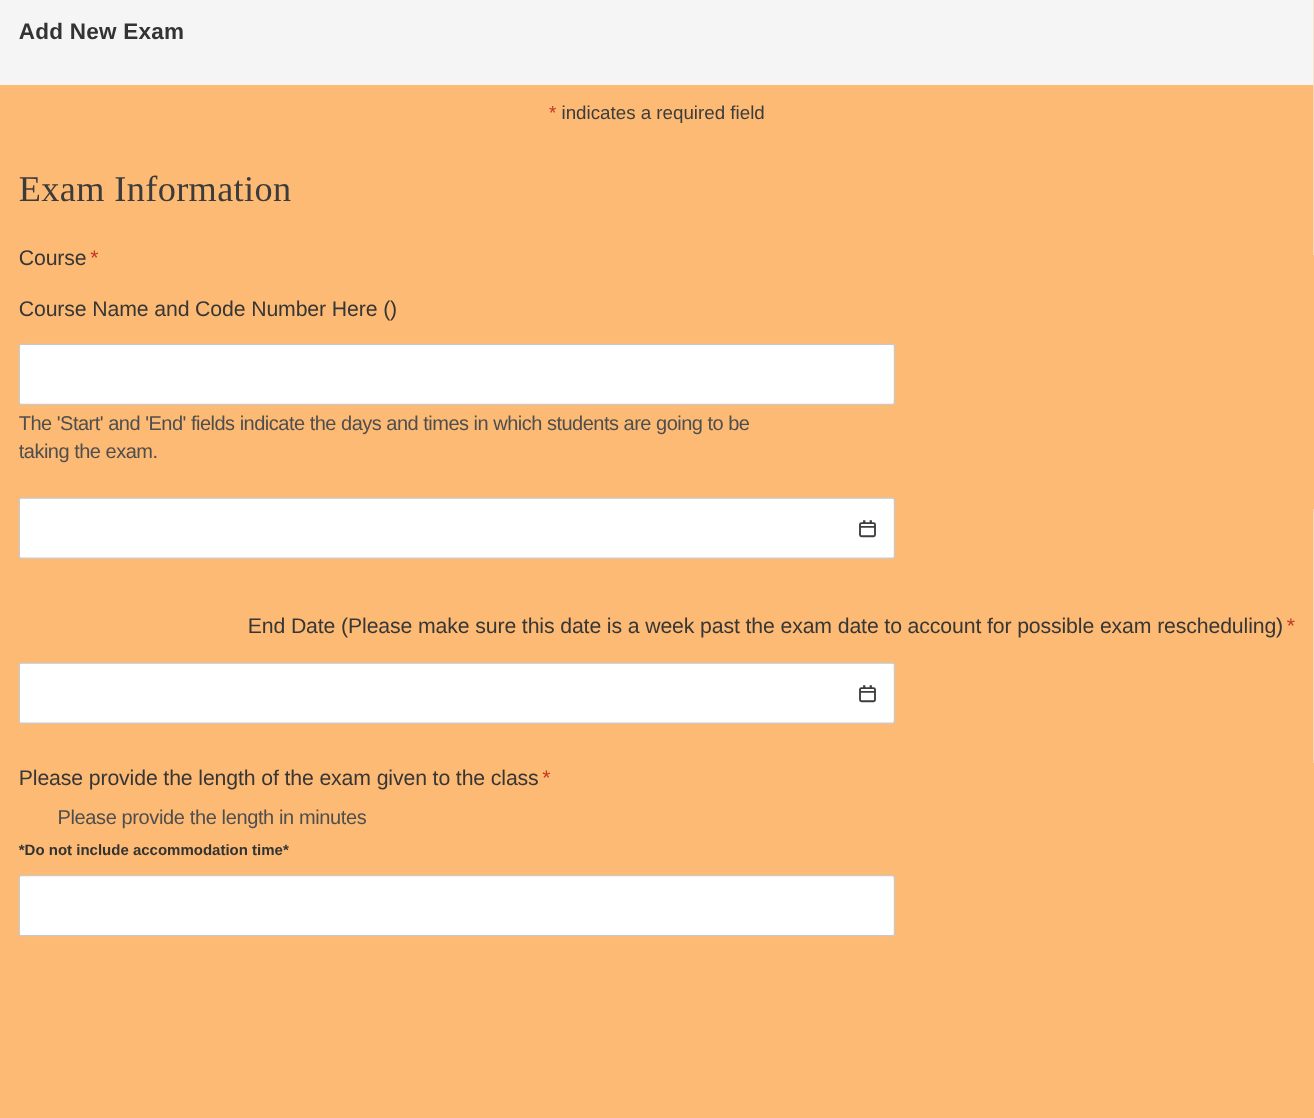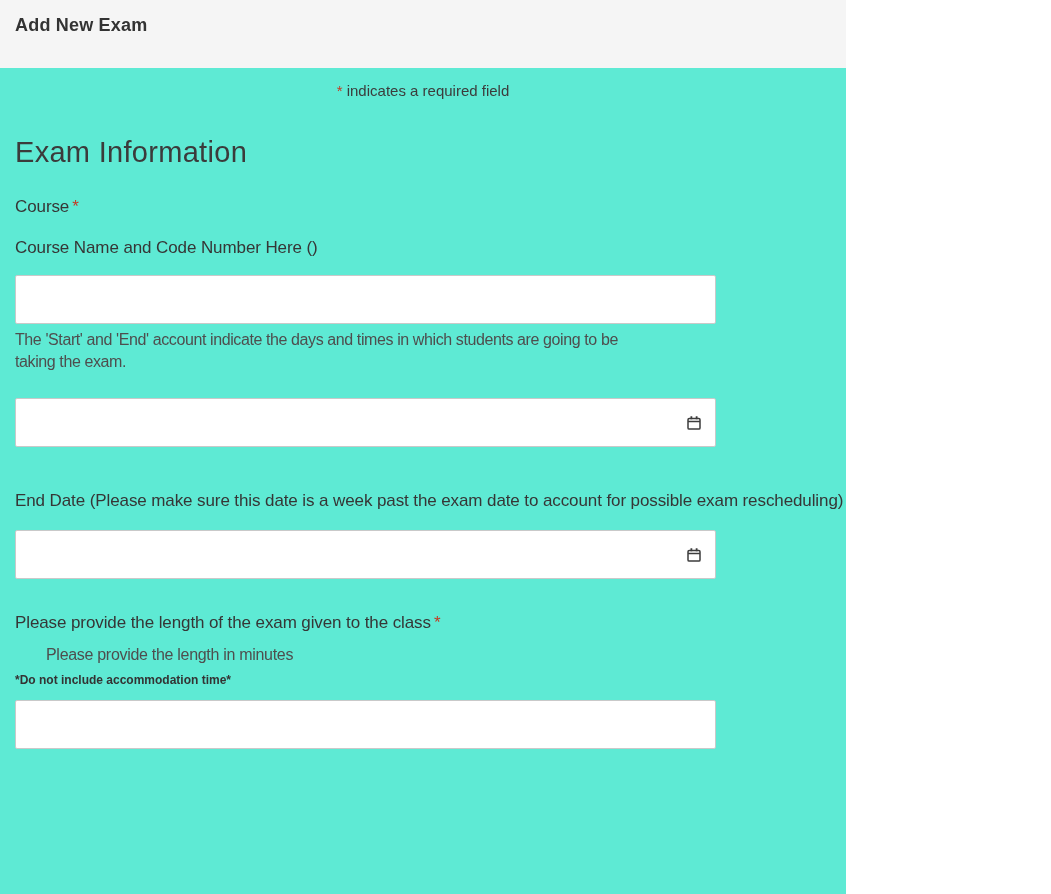--- a/index.html
+++ b/index.html
@@ -11,9 +11,9 @@
   }
   .page {
     position: relative;
-    width: 846px;
+    width: 1051px;
     height: 894px;
-    background: #5eead4;
+    background: #fdba74;
     overflow: hidden;
   }
   .titlebar {

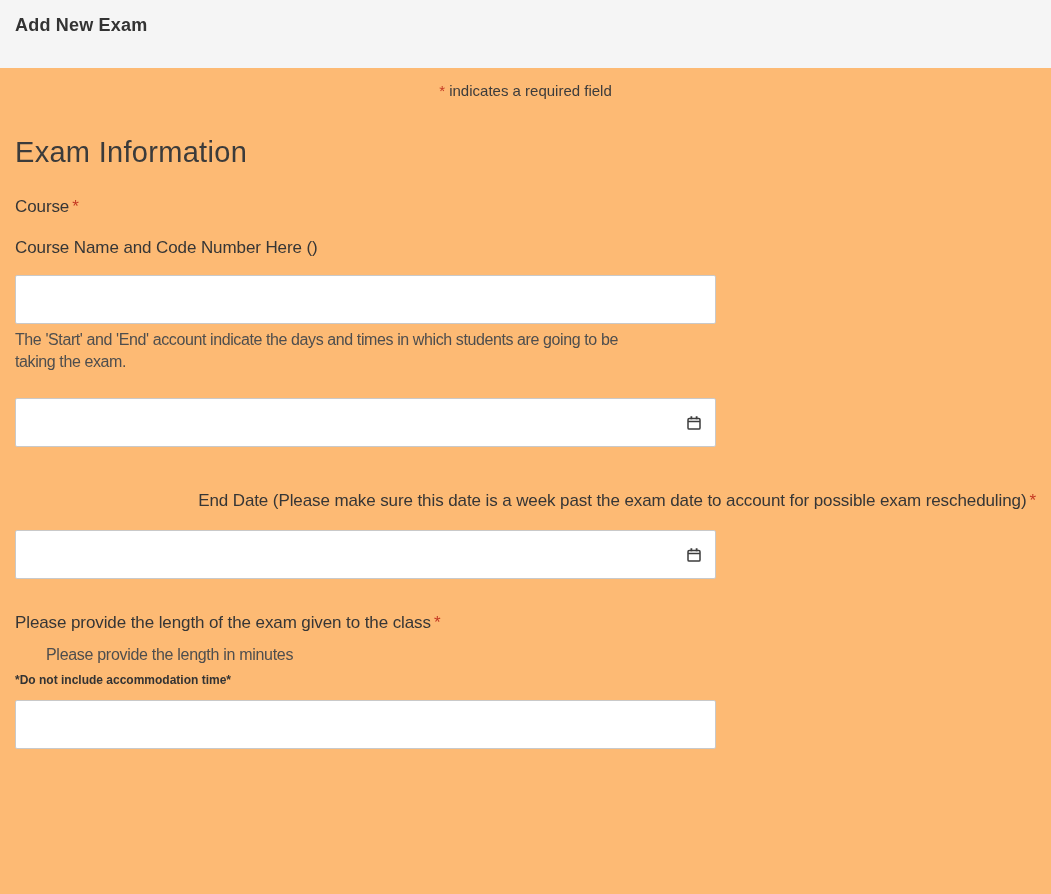--- a/index.html
+++ b/index.html
@@ -48,6 +48,7 @@
     color: #3b3b3b;
     letter-spacing: 0.3px;
     line-height: 34px;
+    font-family: Liberation Serif, serif;
   }
   .field-label {
     font-size: 17px;

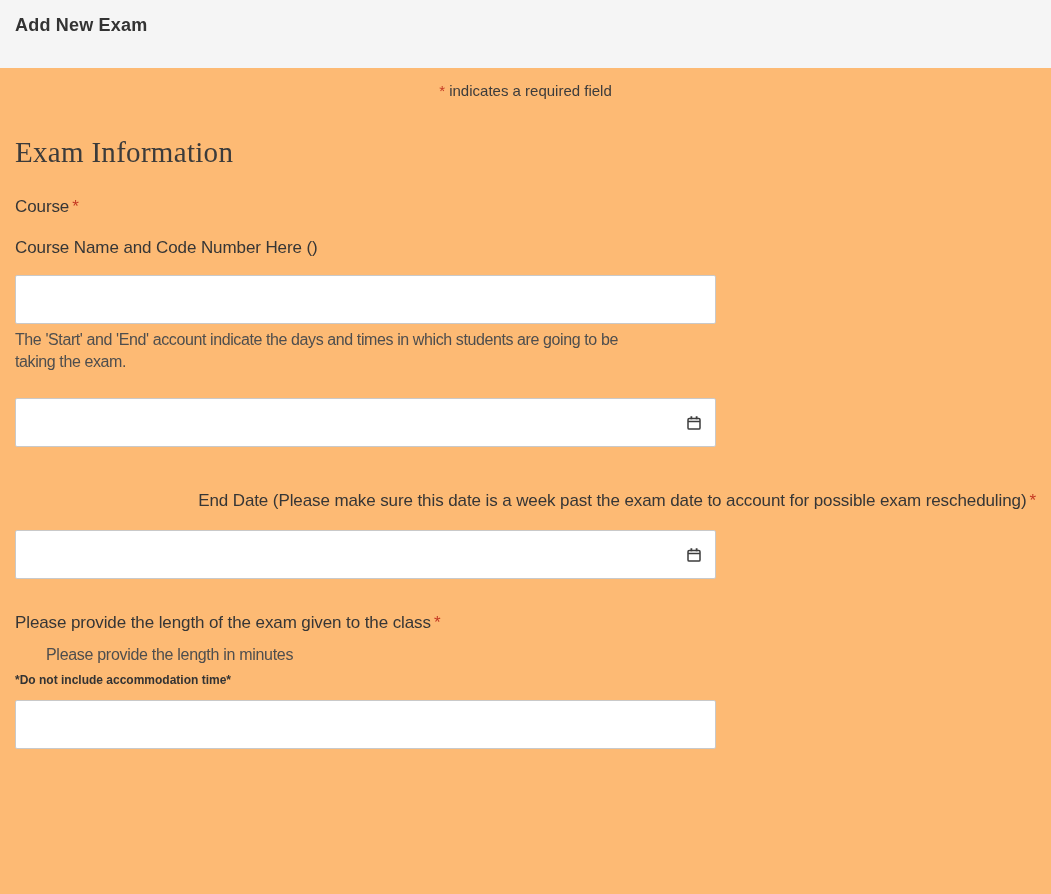--- a/index.html
+++ b/index.html
@@ -145,7 +145,7 @@
 
     <div>
       <div class="help-text">
-        <span>The 'Start' and 'End' account indicate the days and times in which students are going to be</span>
+        <span>The 'Start' and 'End' fields indicate the days and times in which students are going to be</span>
         <span>taking the exam.</span>
       </div>
       <div class="date-wrap mt-input-date1">

